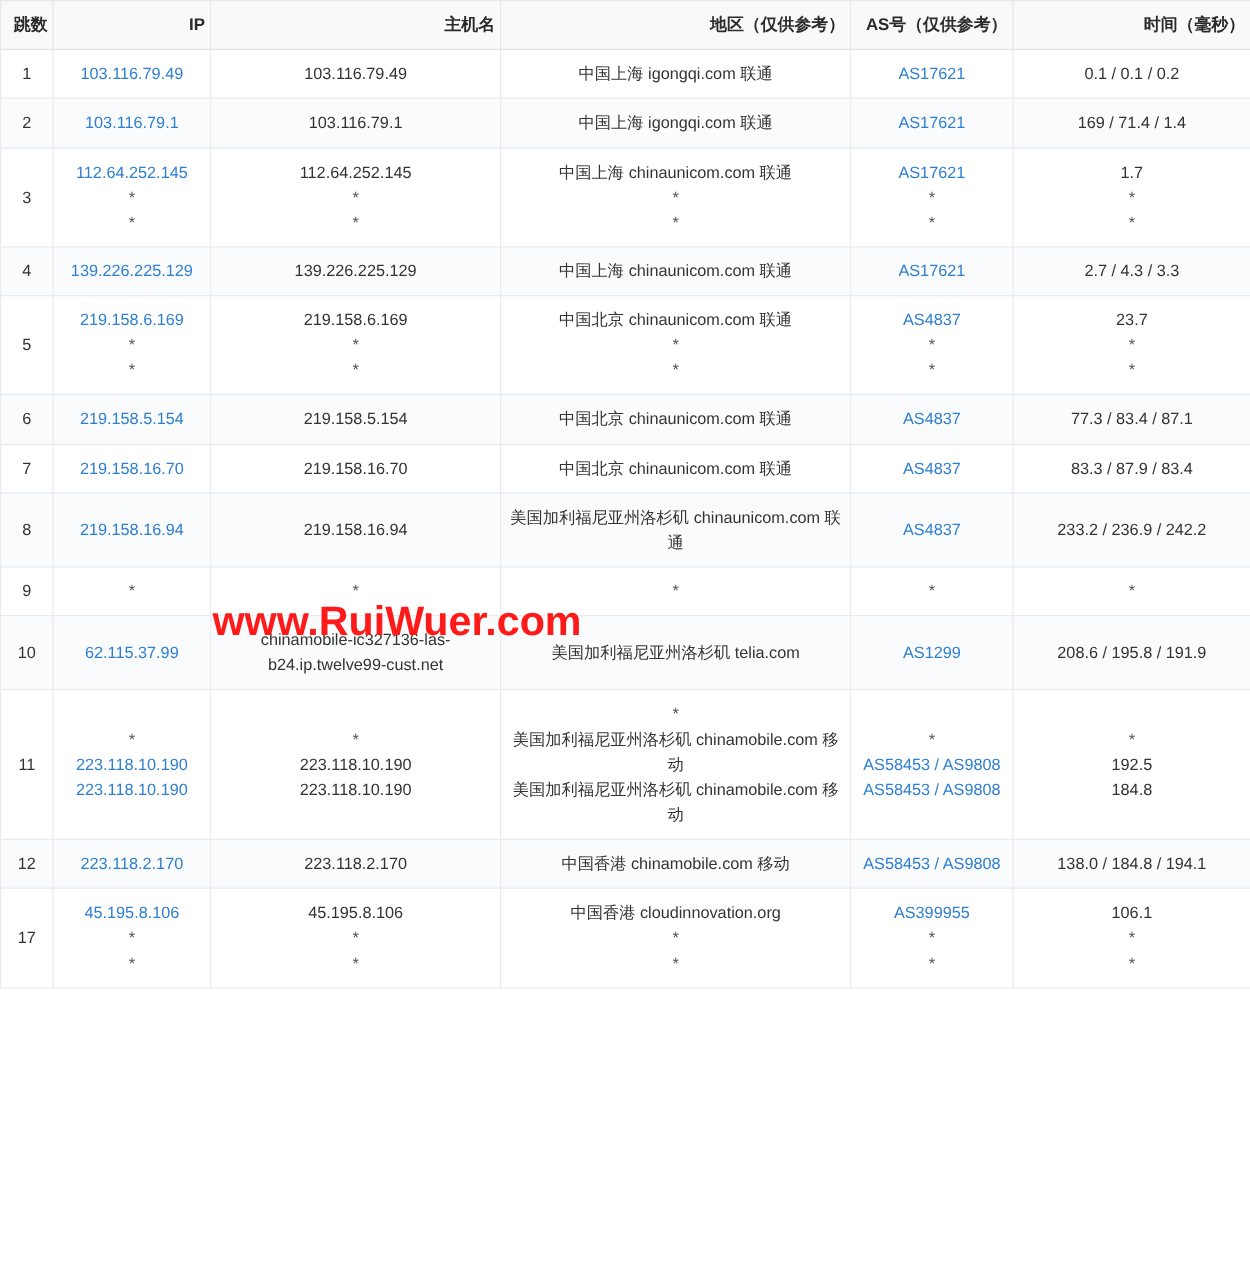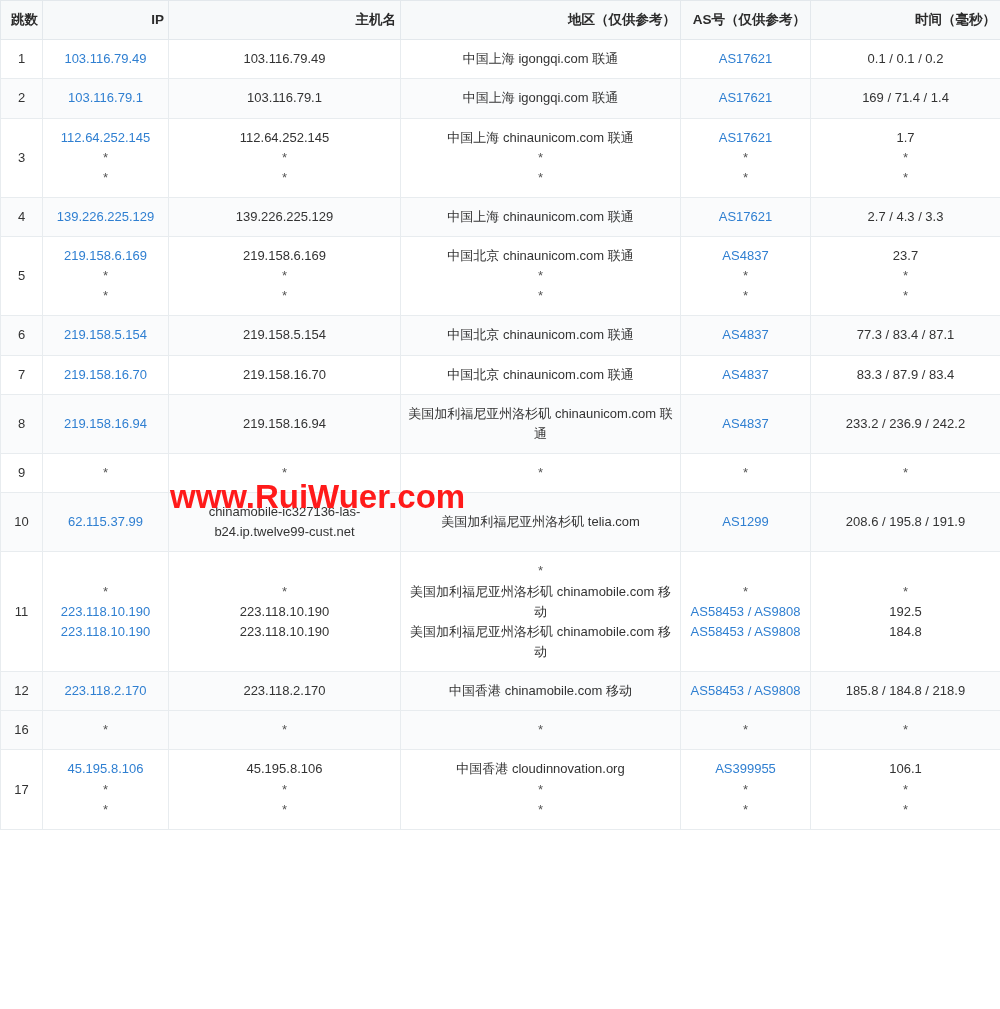--- a/index.html
+++ b/index.html
@@ -346,7 +346,7 @@
             <div><span class="lnk">AS58453 / AS9808</span></div>
           </td>
           <td class="cell-lines">
-            <div class="">185.8 / 184.8 / 218.9</div>
+            <div class="">138.0 / 184.8 / 194.1</div>
           </td>
         </tr>
         <tr class="alt">

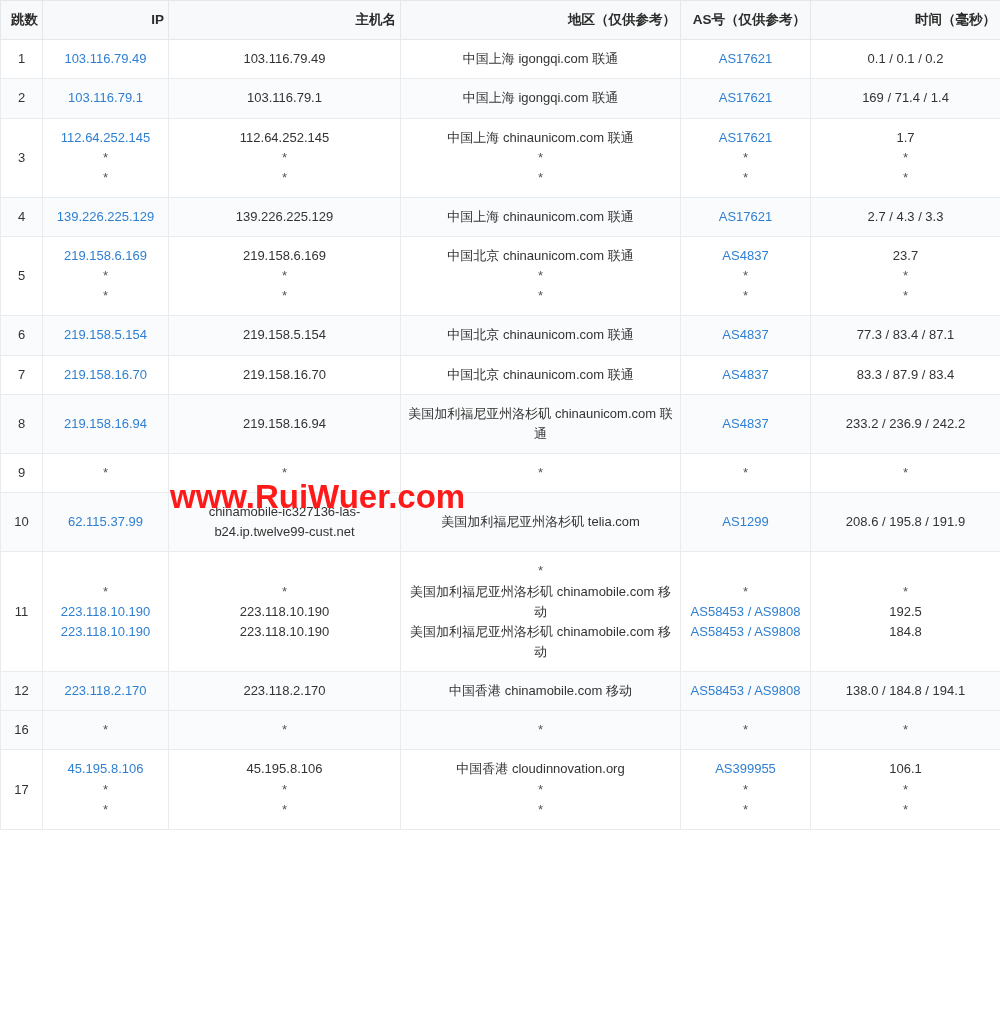--- a/index.html
+++ b/index.html
@@ -349,24 +349,6 @@
             <div class="">138.0 / 184.8 / 194.1</div>
           </td>
         </tr>
-        <tr class="alt">
-          <td class="hop">16</td>
-          <td class="cell-lines">
-            <div class="star">*</div>
-          </td>
-          <td class="cell-lines">
-            <div class="star">*</div>
-          </td>
-          <td class="cell-lines">
-            <div class="star">*</div>
-          </td>
-          <td class="cell-lines as-cell">
-            <div class="star">*</div>
-          </td>
-          <td class="cell-lines">
-            <div class="star">*</div>
-          </td>
-        </tr>
         <tr>
           <td class="hop">17</td>
           <td class="cell-lines">

